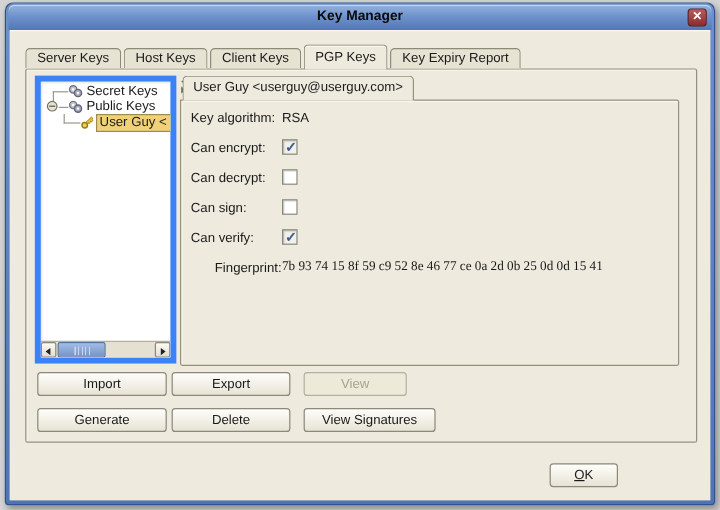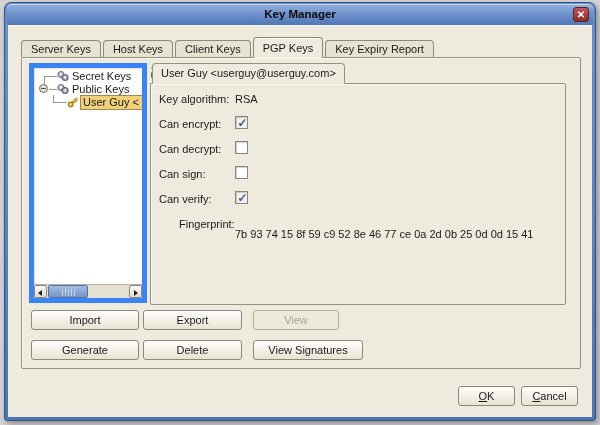--- a/index.html
+++ b/index.html
@@ -265,7 +265,7 @@
       <span class="cb checked" style="top:107px;"></span>
 
       <span class="drow-label" style="top:134px;padding-left:20px;">Fingerprint:</span>
-      <span class="drow-value" style="top:144px;">7b 93 74 15 8f 59 c9 52 8e 46 77 ce 0a 2d 0b 25 0d 0d 15 41</span>
+      <span class="drow-value" style="top:132px;font-family:Liberation Serif, serif;">7b 93 74 15 8f 59 c9 52 8e 46 77 ce 0a 2d 0b 25 0d 0d 15 41</span>
     </div>
 
     <button class="btn" style="left:135px;top:285px;width:99px;">Export</button>

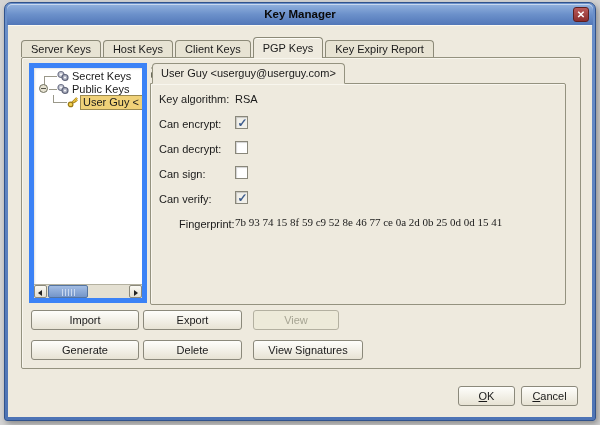--- a/index.html
+++ b/index.html
@@ -278,9 +278,6 @@
     <button class="btn dlg-btn" style="left:450px;top:361px;width:57px;">
       <span>OK</span>
     </button>
-    <button class="btn dlg-btn" style="left:513px;top:361px;width:57px;">
-      <span>Cancel</span>
-    </button>
 
   </div>
 </div>

